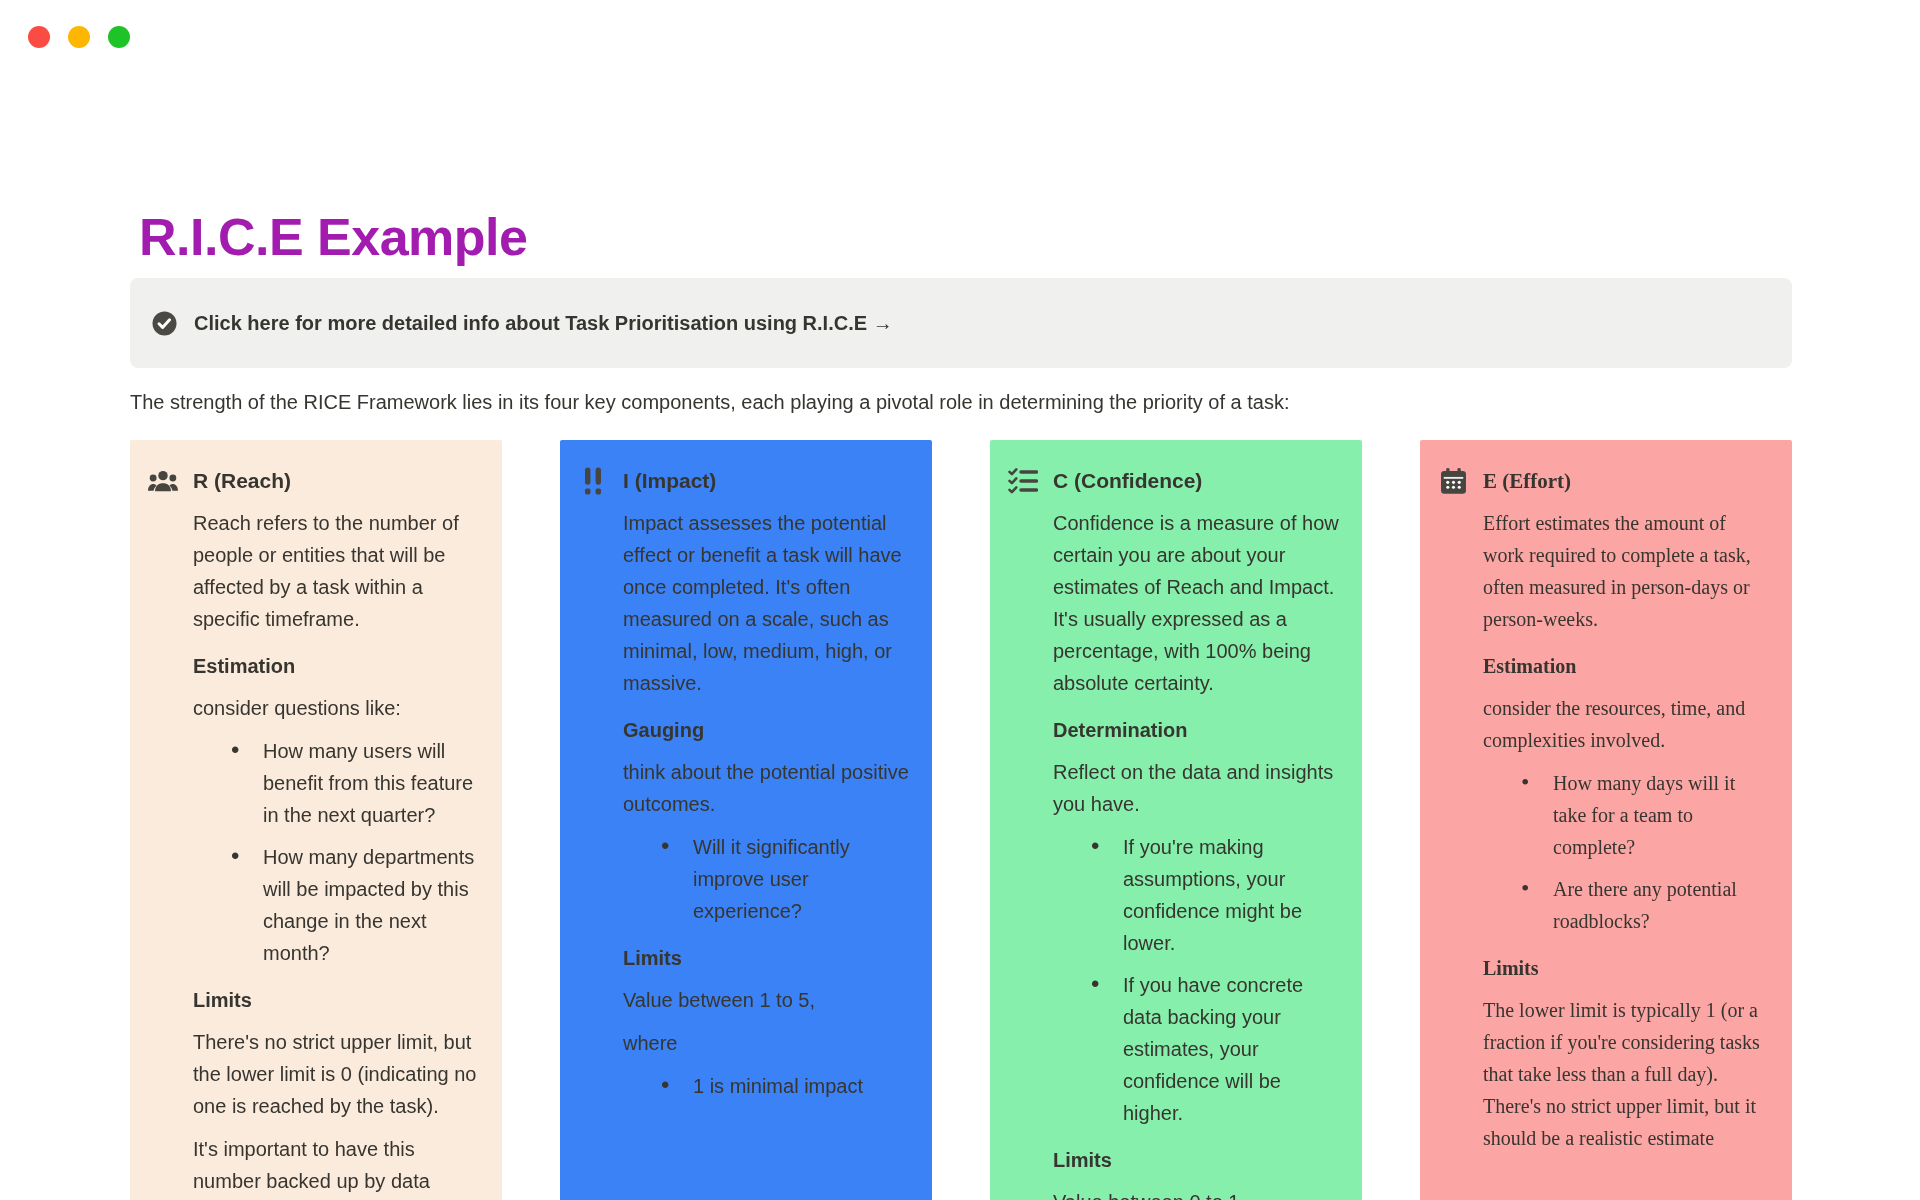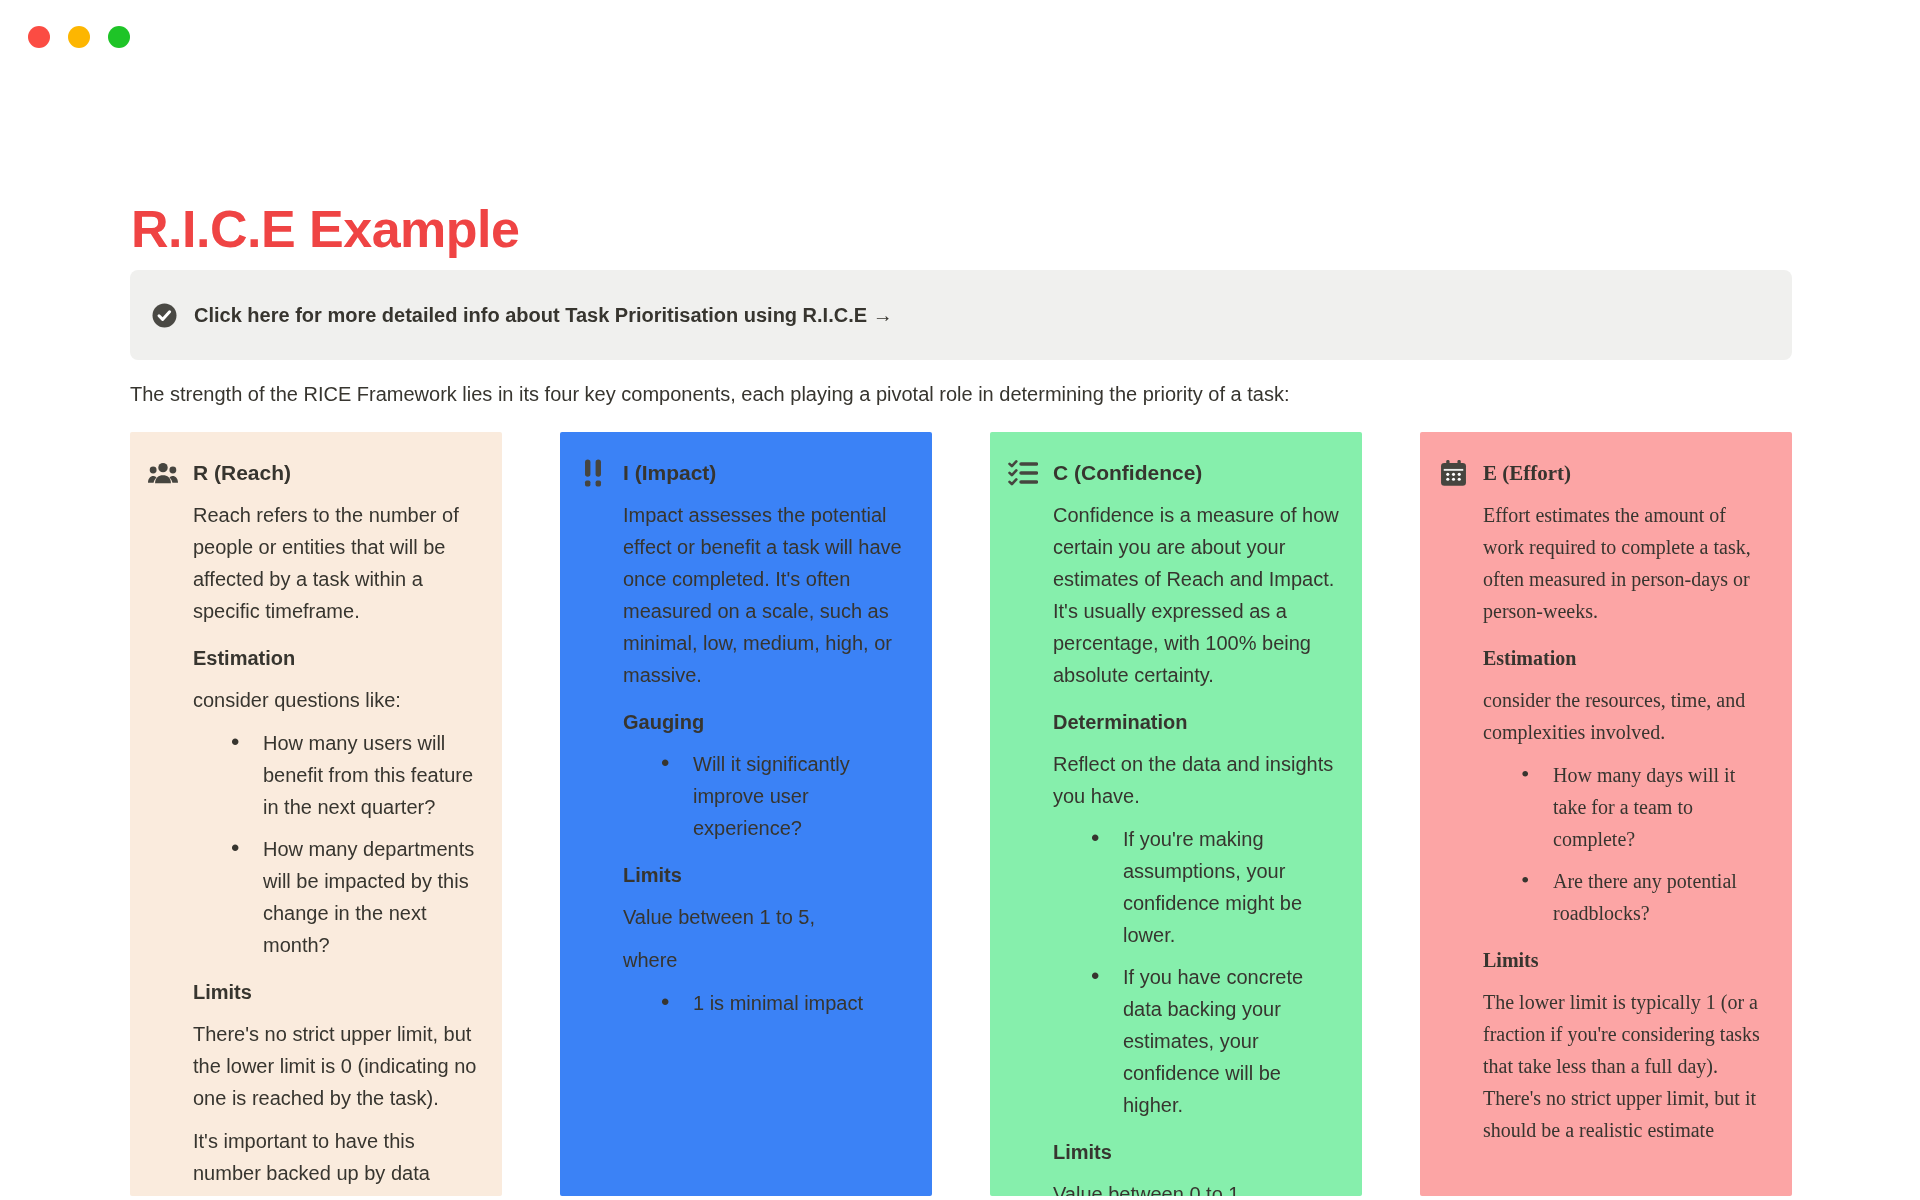--- a/index.html
+++ b/index.html
@@ -14,7 +14,7 @@
   
   .page{position:absolute;left:130px;top:197px;width:1662px;}
   .page-title{
-    font-size:52px;font-weight:700;line-height:62px;margin:1px;color:#ef4444;
+    font-size:52px;font-weight:700;line-height:62px;margin:9px;color:#a21caf;
     letter-spacing:-0.5px;
   }
   .callout{

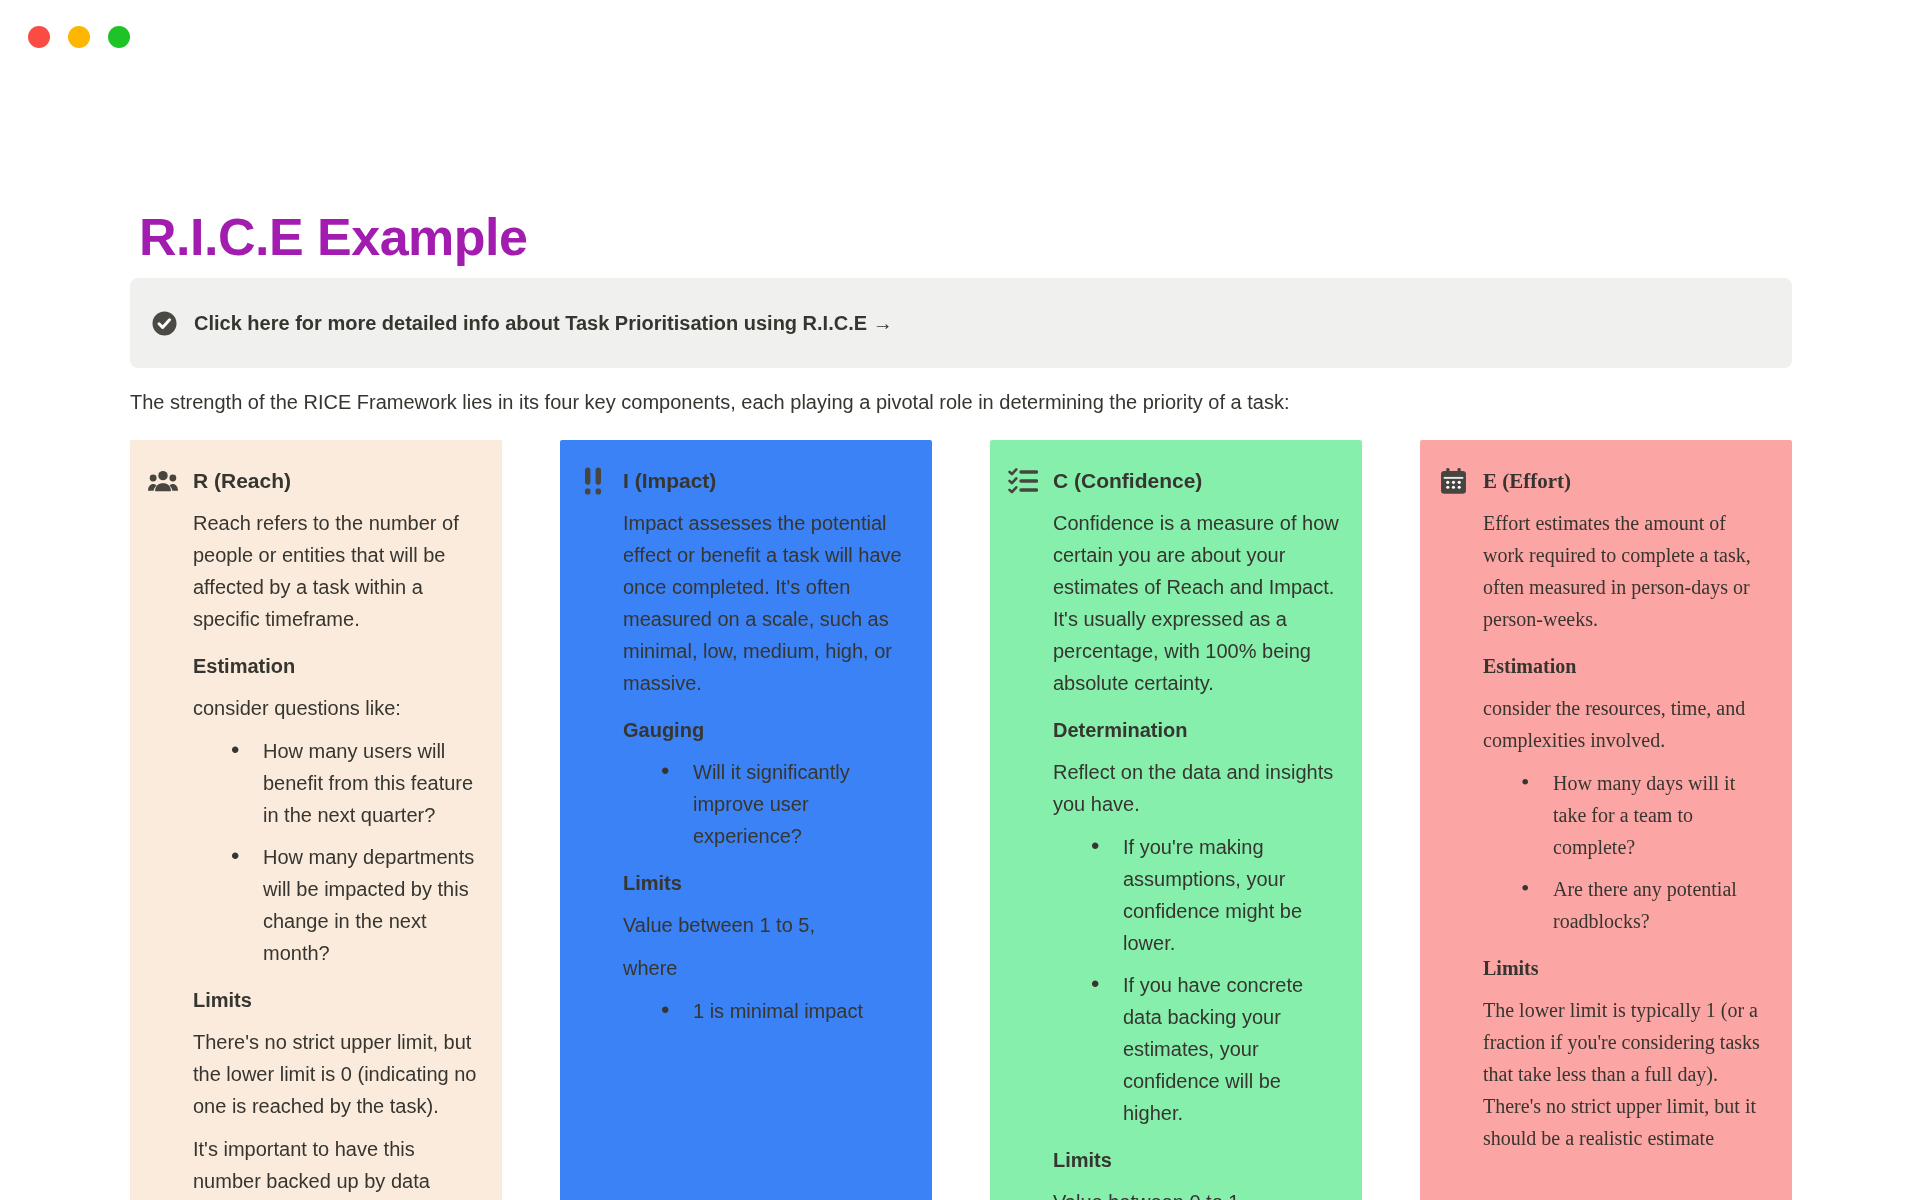--- a/index.html
+++ b/index.html
@@ -112,6 +112,7 @@
         <div class="card-body">
           <p>Impact assesses the potential effect or benefit a task will have once completed. It's often measured on a scale, such as minimal, low, medium, high, or massive.</p>
           <h4>Gauging</h4>
+          <p>think about the potential positive outcomes.</p>
           <ul>
             <li>Will it significantly improve user experience?</li>
           </ul>

